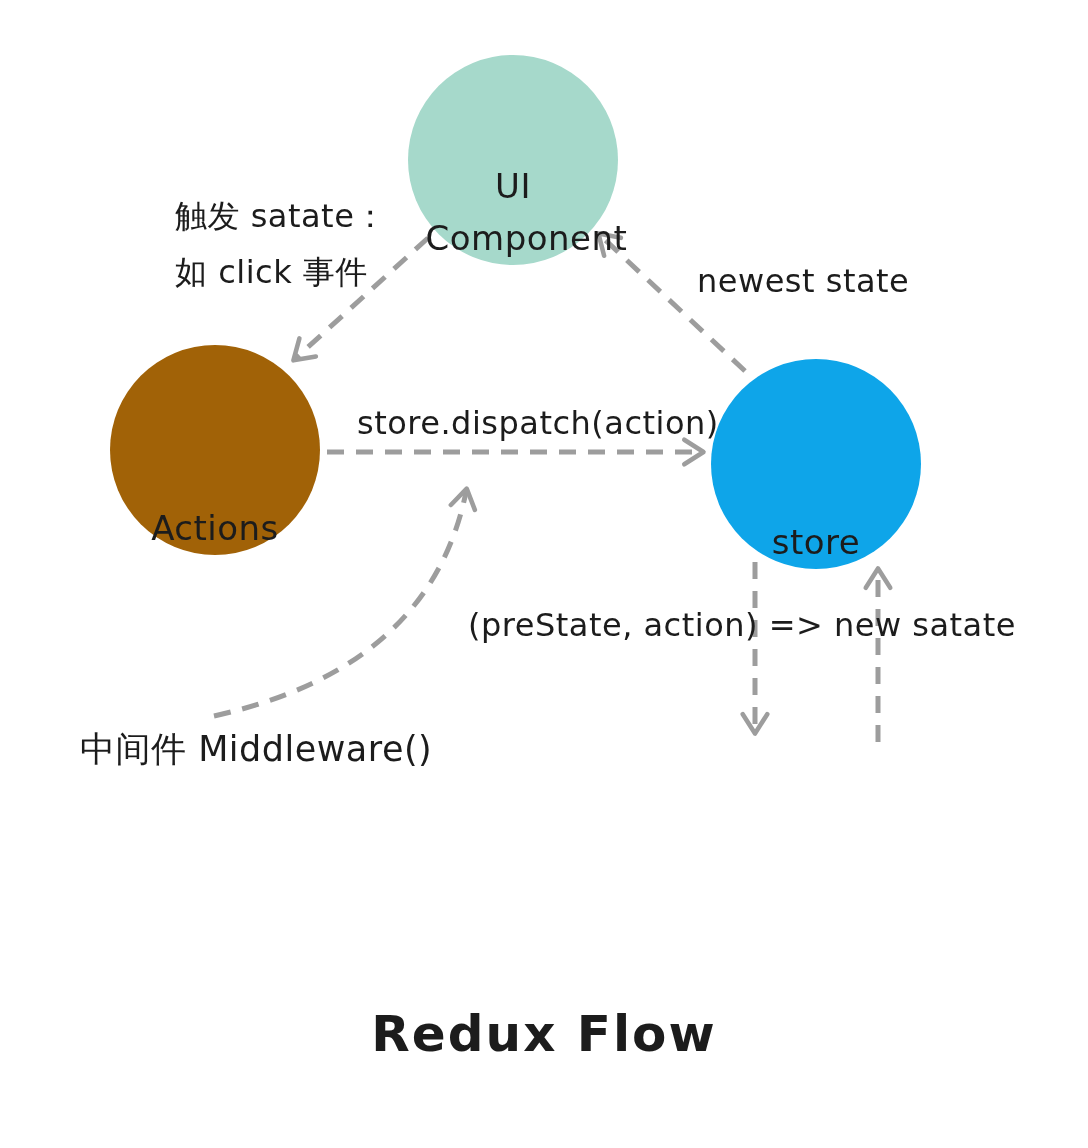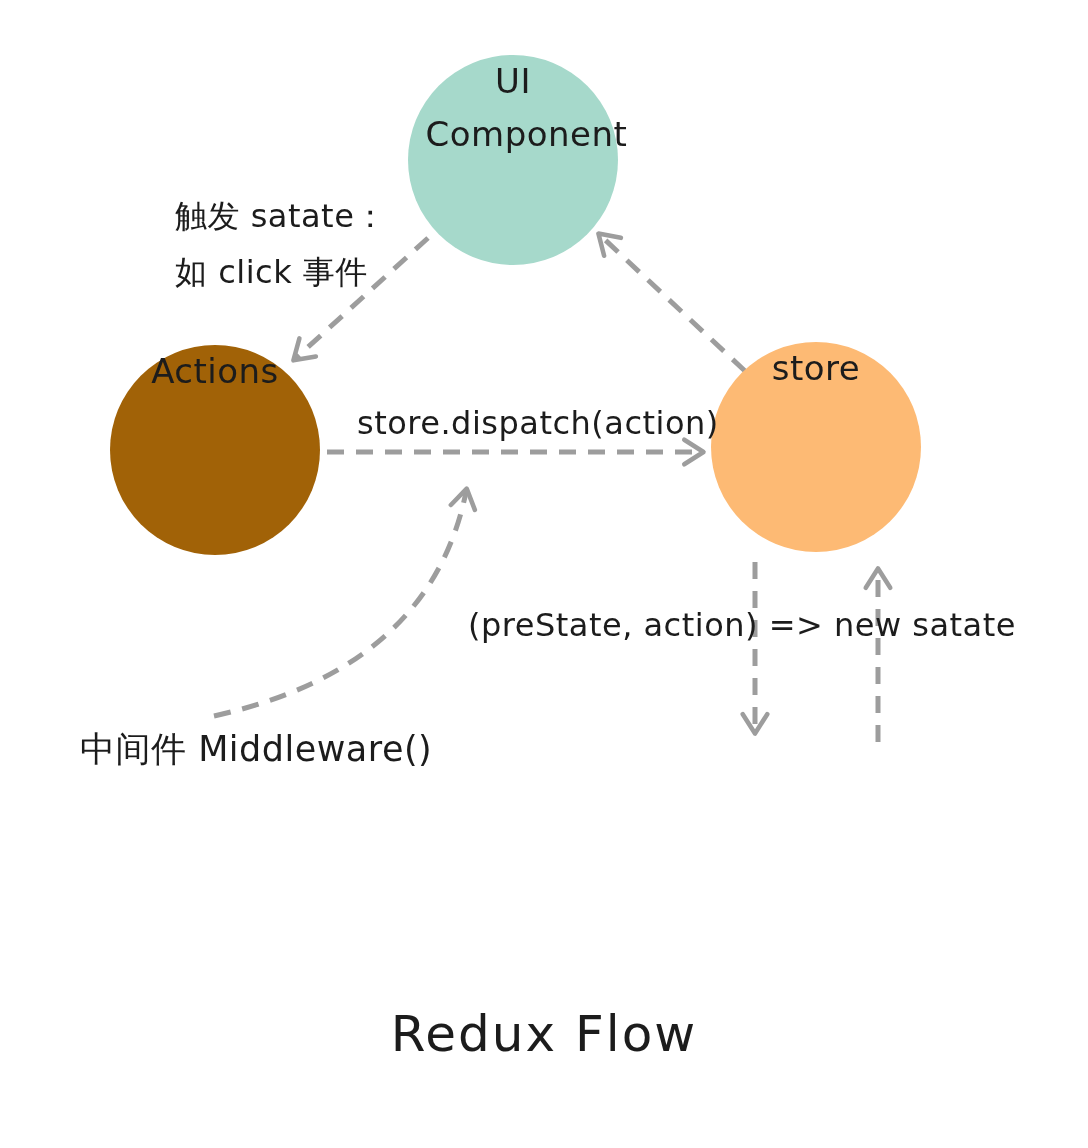--- a/index.html
+++ b/index.html
@@ -29,7 +29,7 @@
     height: 210px;
     border-radius: 50%;
     display: flex;
-    align-items: flex-start;
+    align-items: flex-end;
     justify-content: center;
     text-align: center;
   }

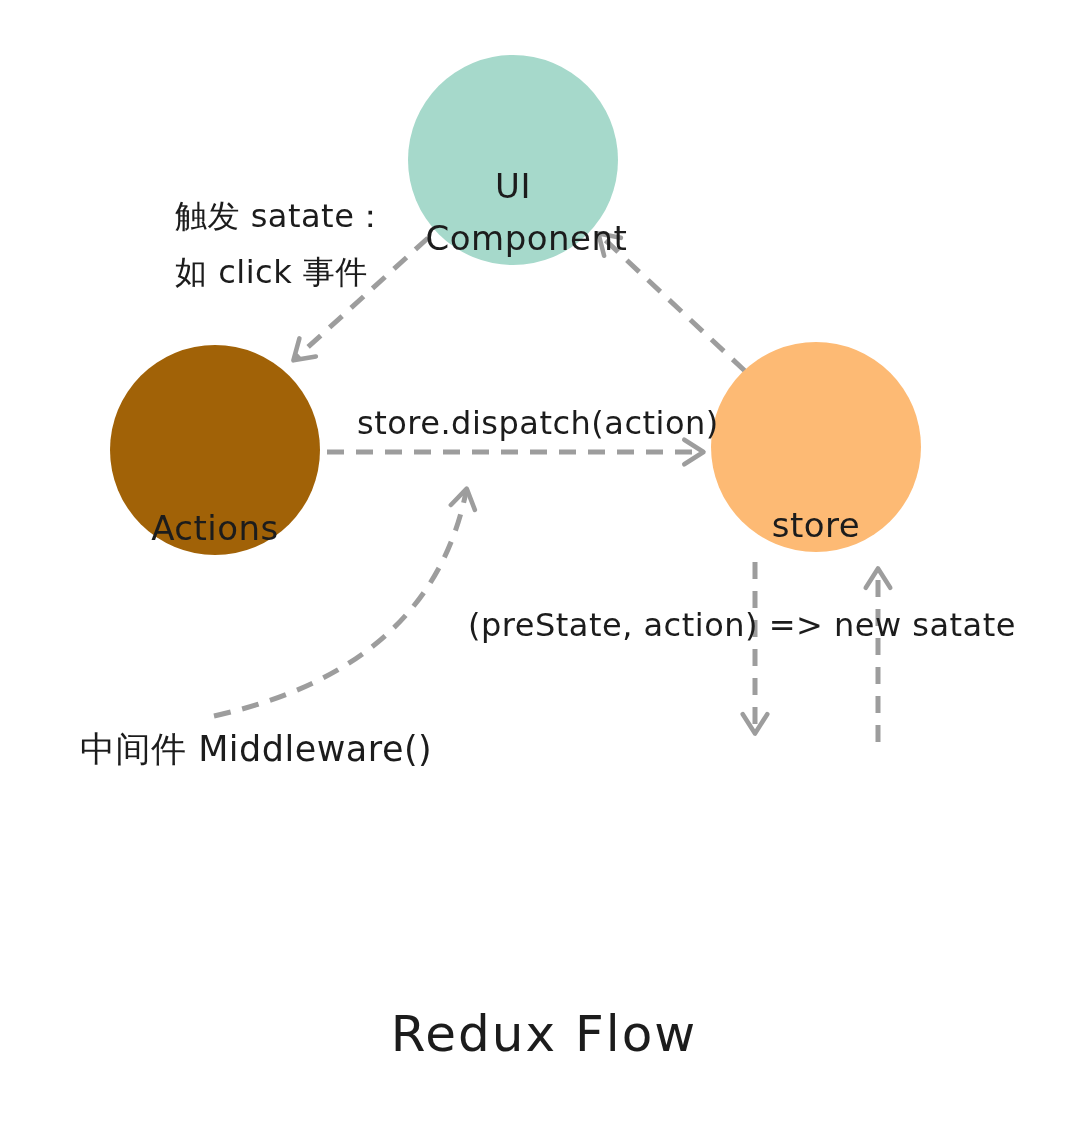--- a/index.html
+++ b/index.html
@@ -101,6 +101,7 @@
     <span class="line">如 click 事件</span>
   </div>
 
+  <div class="edge-label" style="left:697px; top:262px;">newest state</div>
 
   <div class="edge-label" style="left:357px; top:404px;">store.dispatch(action)</div>
 

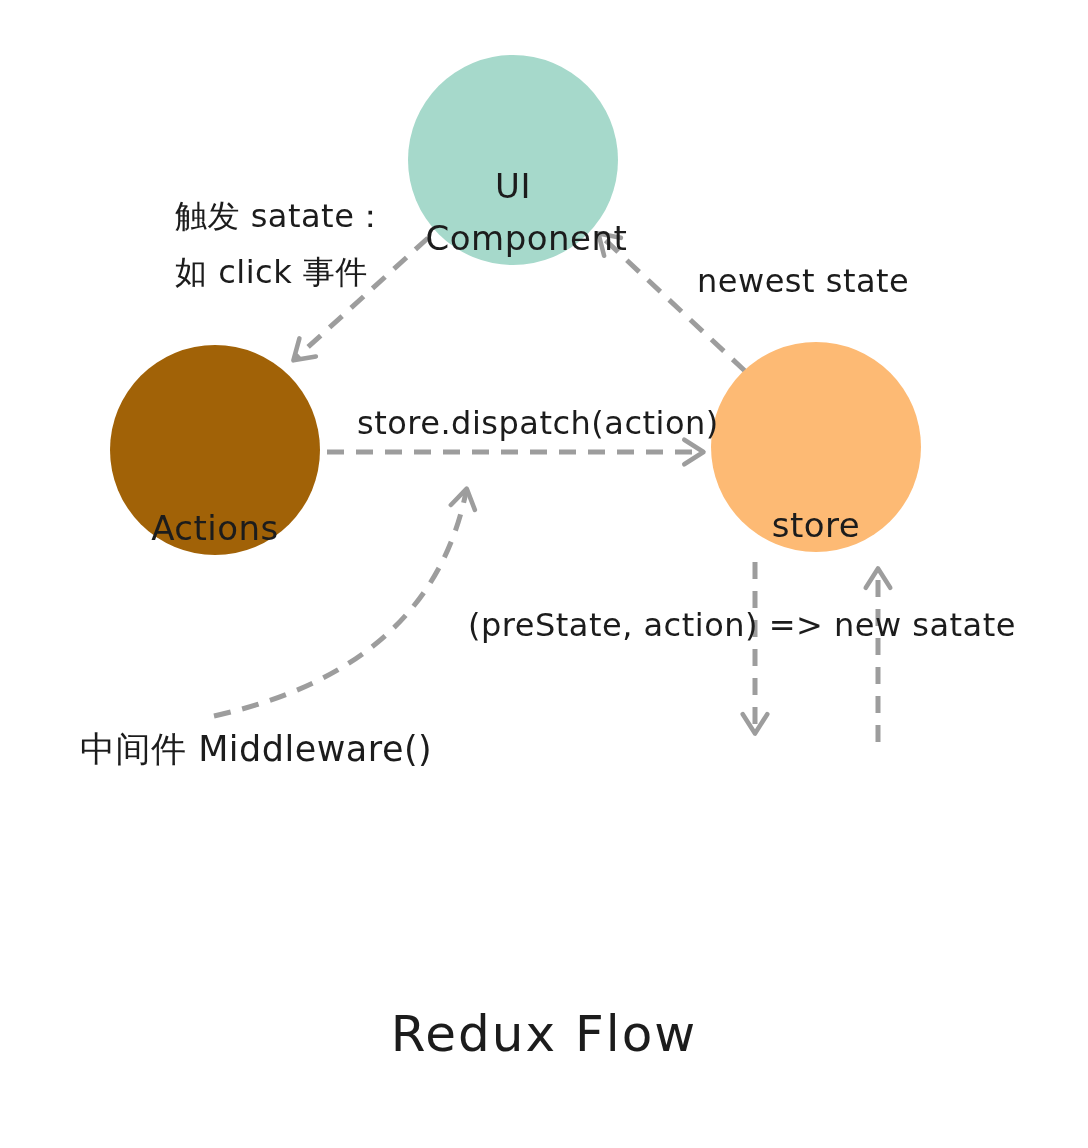--- a/index.html
+++ b/index.html
@@ -91,7 +91,7 @@
     <span class="node-label">Actions</span>
   </div>
 
-  <div class="node" style="left: 711px; top: 342px; background-color: #fdba74;">
+  <div class="node" style="left: 711px; top: 359px; background-color: #0ea5e9;">
     <span class="node-label">store</span>
   </div>
 

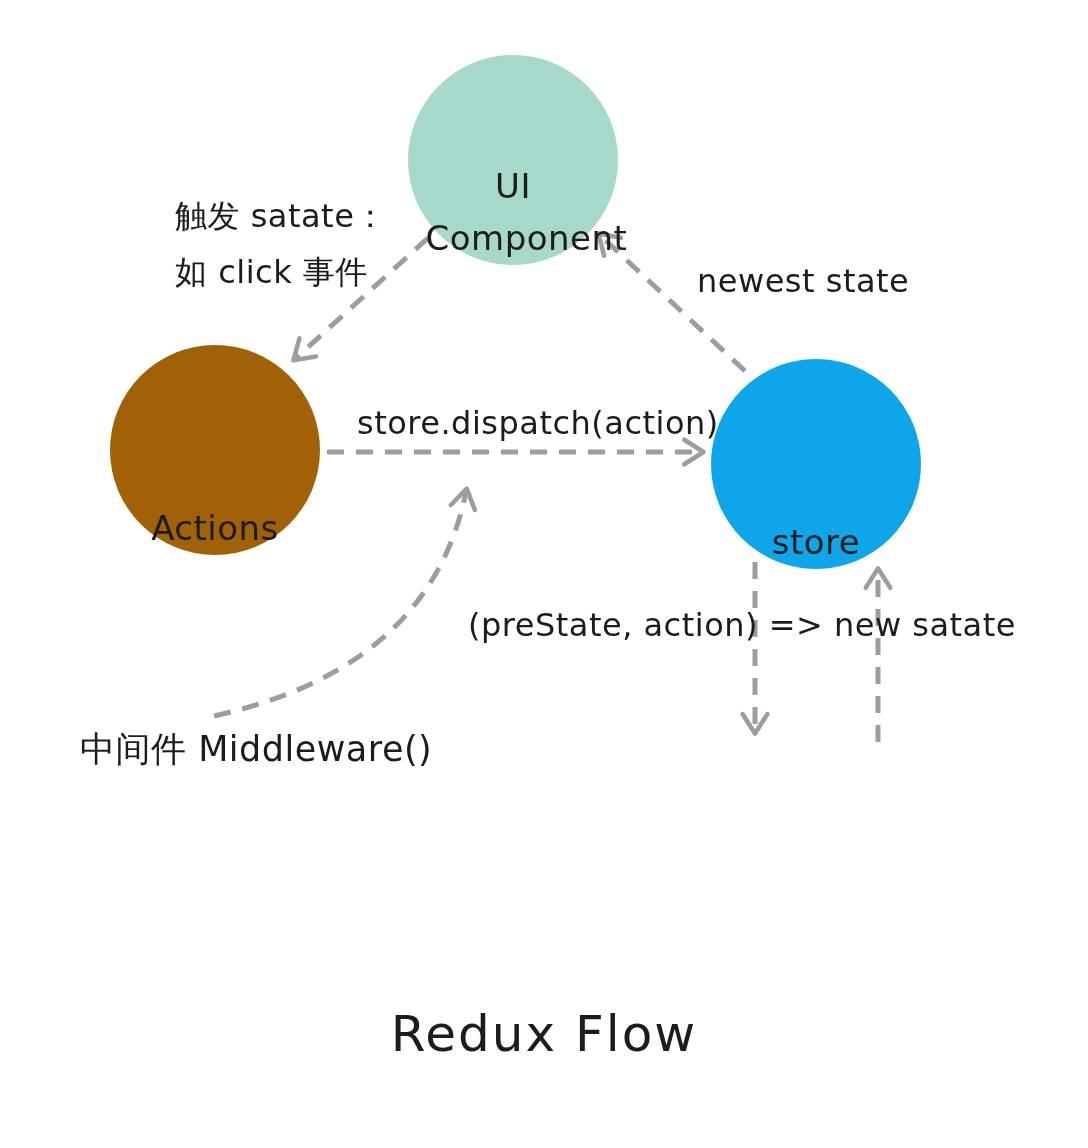--- a/index.html
+++ b/index.html
@@ -54,7 +54,7 @@
     top: 1005px;
     text-align: center;
     font-size: 50px;
-    font-weight: normal;
+    font-weight: bold;
     letter-spacing: 2px;
   }
 </style>

